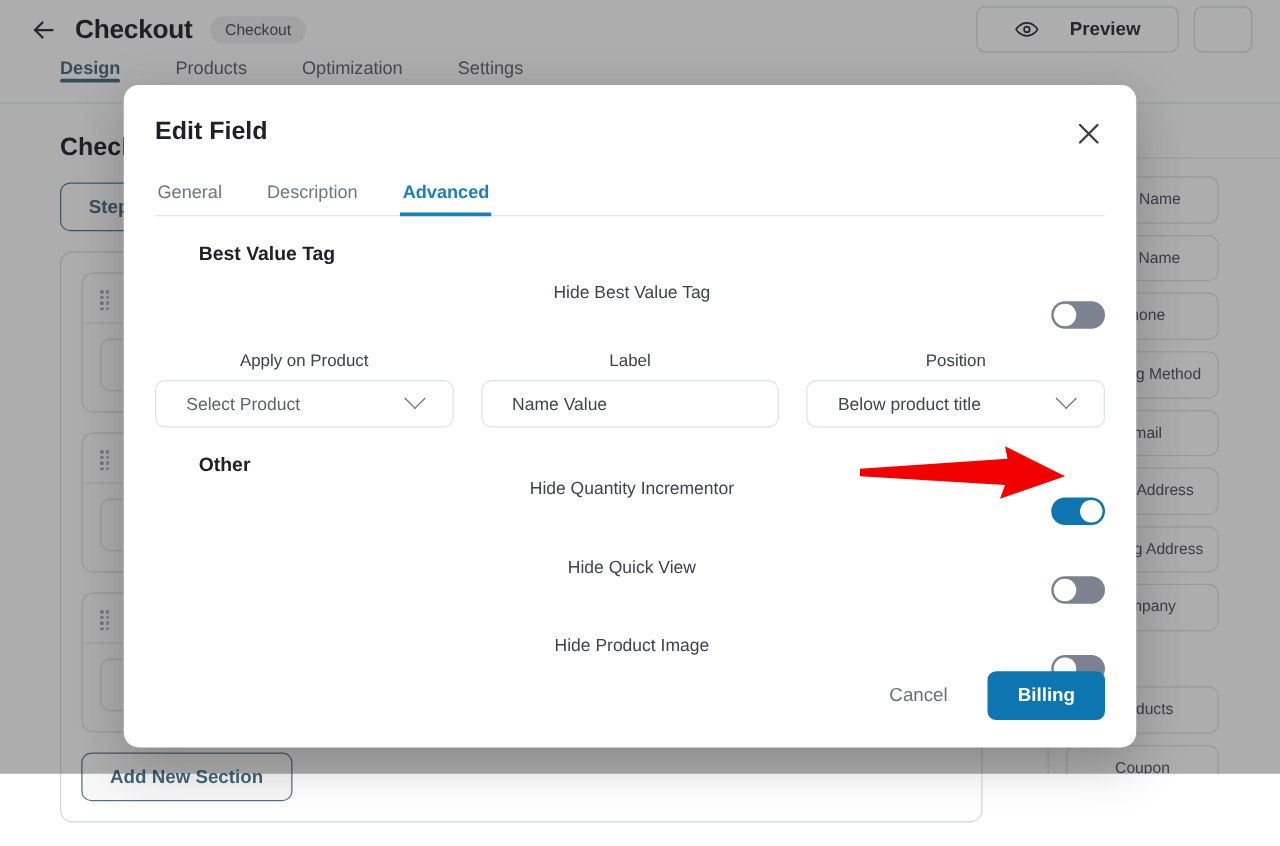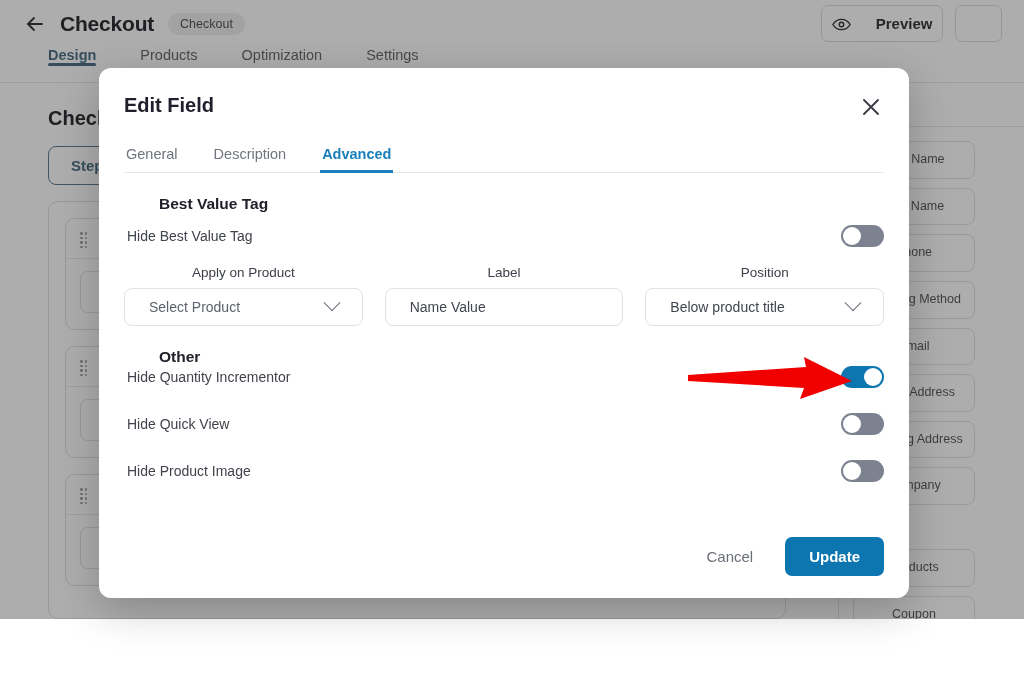--- a/index.html
+++ b/index.html
@@ -45,7 +45,7 @@
   .preview-btn {
     display: flex; align-items: center; gap: 25px;
     border: 1px solid #d8dbe0; border-radius: 7px;
-    background: #fff; padding: 9px 10px;
+    background: #fff; padding: 9px 30px;
     font-size: 15px; font-weight: bold; color: #2b2b36;
   }
   .eye {

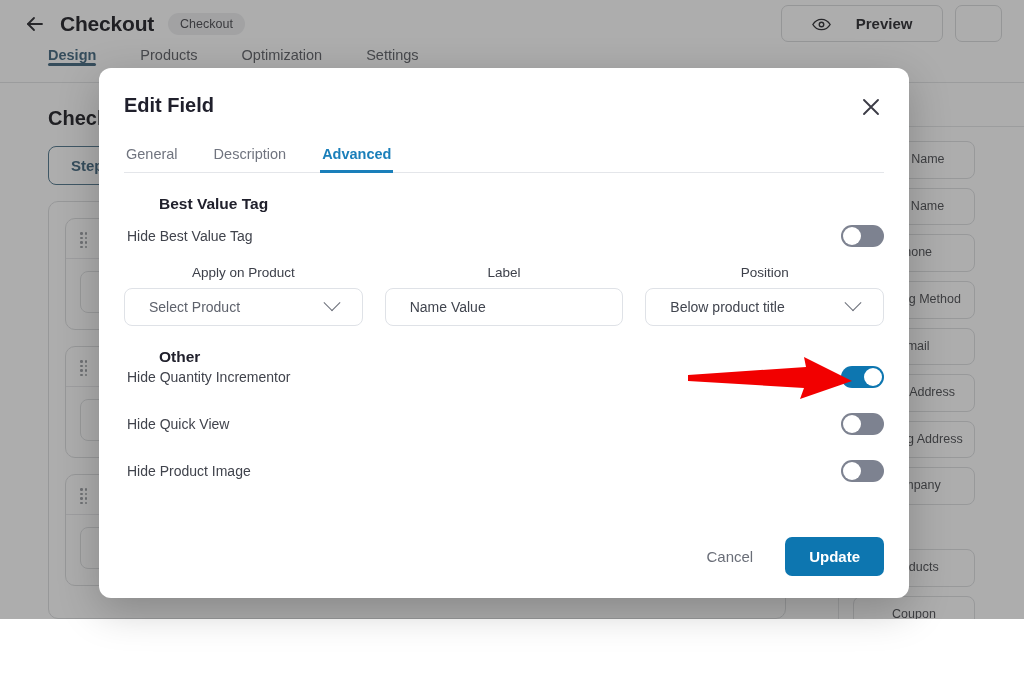--- a/index.html
+++ b/index.html
@@ -155,7 +155,7 @@
 
   .group-title { font-size: 15.5px; font-weight: bold; color: #20202c; margin-top: 22px; margin-left: 35px; }
   .toggle-row {
-    display: flex; align-items: center; margin-top: 12px; padding-left: 3px;
+    display: flex; align-items: center; margin-top: 12px; padding-left: 3px; flex-direction: column;
   }
   .toggle-label { font-size: 14px; color: #40434c; }
   .toggle {

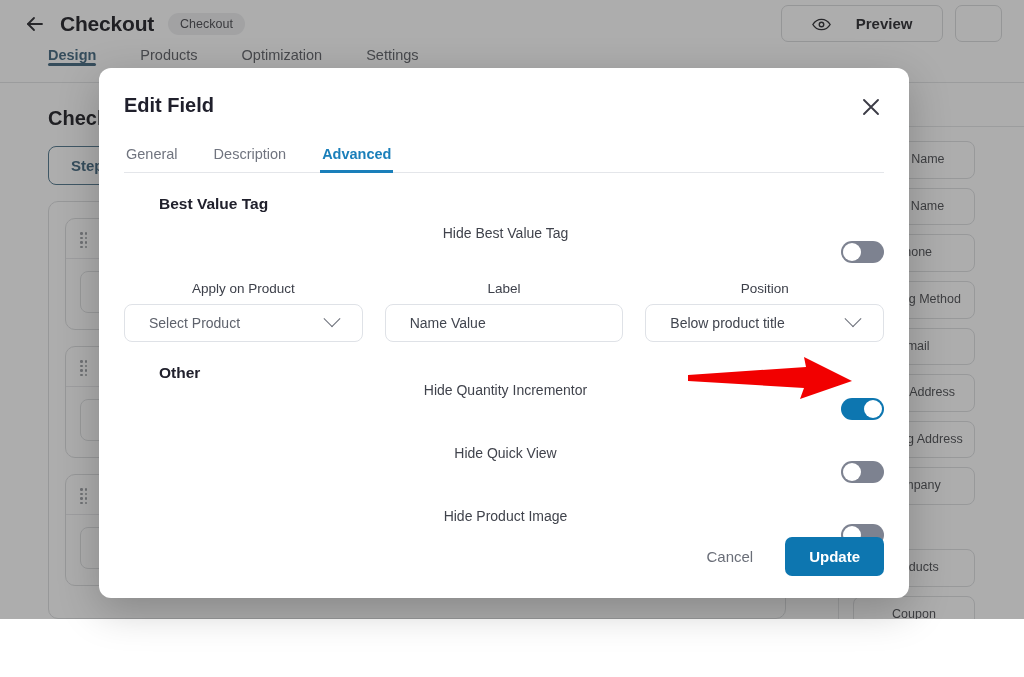--- a/index.html
+++ b/index.html
@@ -390,7 +390,7 @@
 
     <div class="modal-footer">
       <button class="cancel-btn">Cancel</button>
-      <button class="update-btn">Update</button>
+      <button class="update-btn">Billing</button>
     </div>
   </div>
 

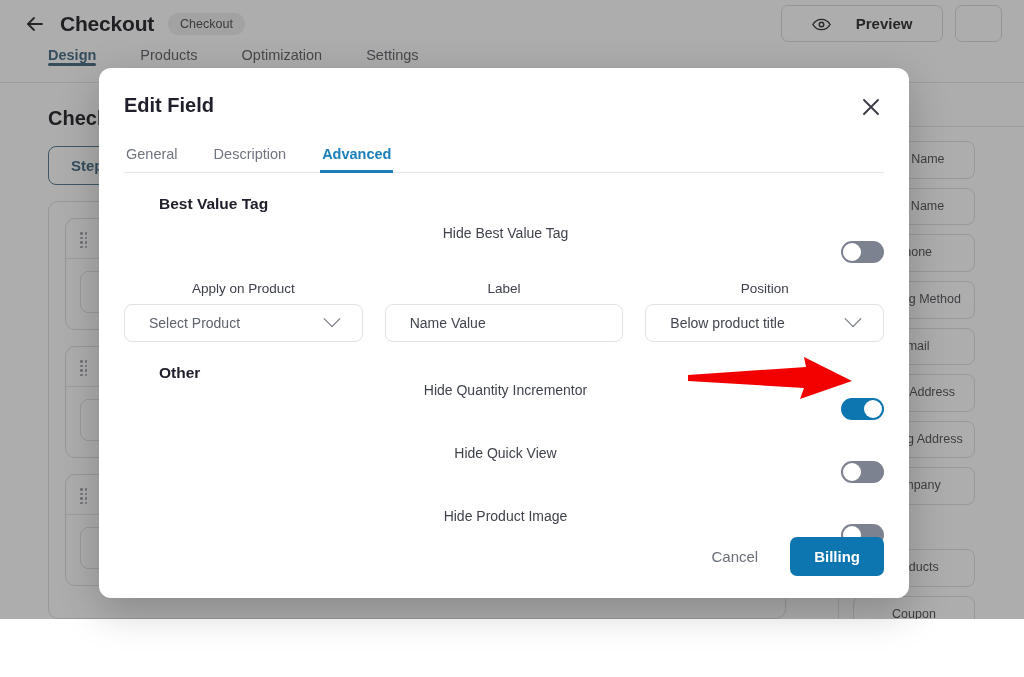--- a/index.html
+++ b/index.html
@@ -293,6 +293,7 @@
             <div class="field-ghost"></div>
           </div>
         </div>
+        <div class="add-section-btn">Add New Section</div>
       </div>
     </div>
 

